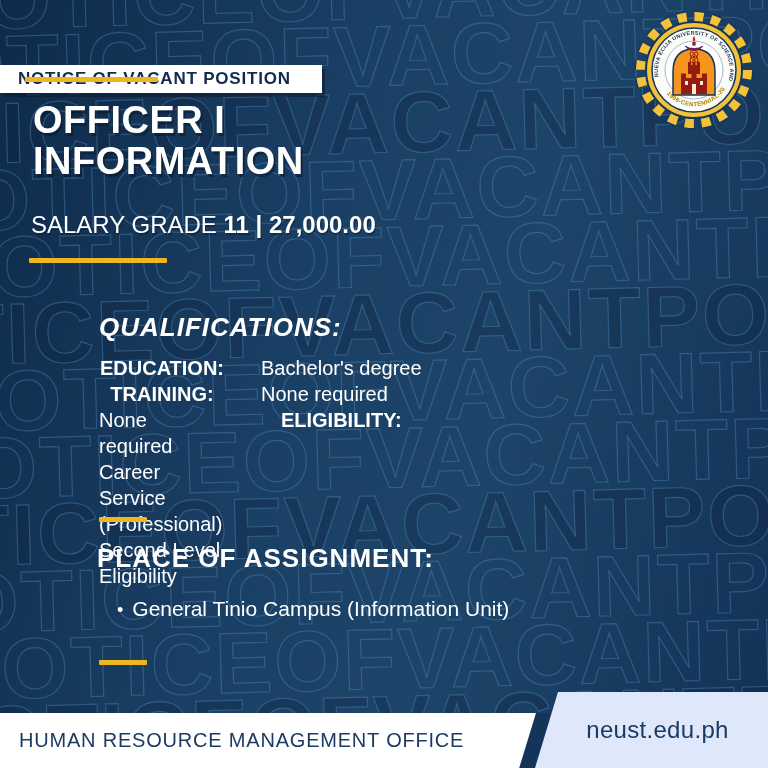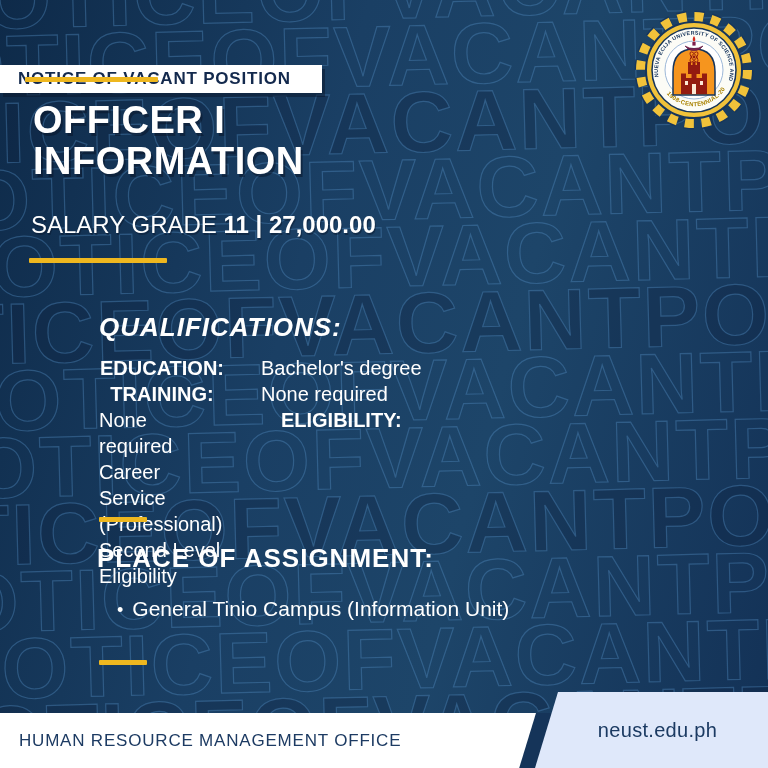--- a/index.html
+++ b/index.html
@@ -63,7 +63,7 @@
     position:absolute;left:0;top:713px;width:768px;height:55px;background:#ffffff;
     display:flex;align-items:center;padding-left:19px;box-sizing:border-box;
   }
-  .office{font-size:17px;letter-spacing:.8px;color:#1d3b63;font-weight:500;white-space:nowrap;}
+  .office{font-size:20px;letter-spacing:.8px;color:#1d3b63;font-weight:500;white-space:nowrap;}
   .stripe{
     position:absolute;top:713px;left:536px;width:42px;height:55px;background:#153459;
     transform:skewX(-17deg);transform-origin:top left;

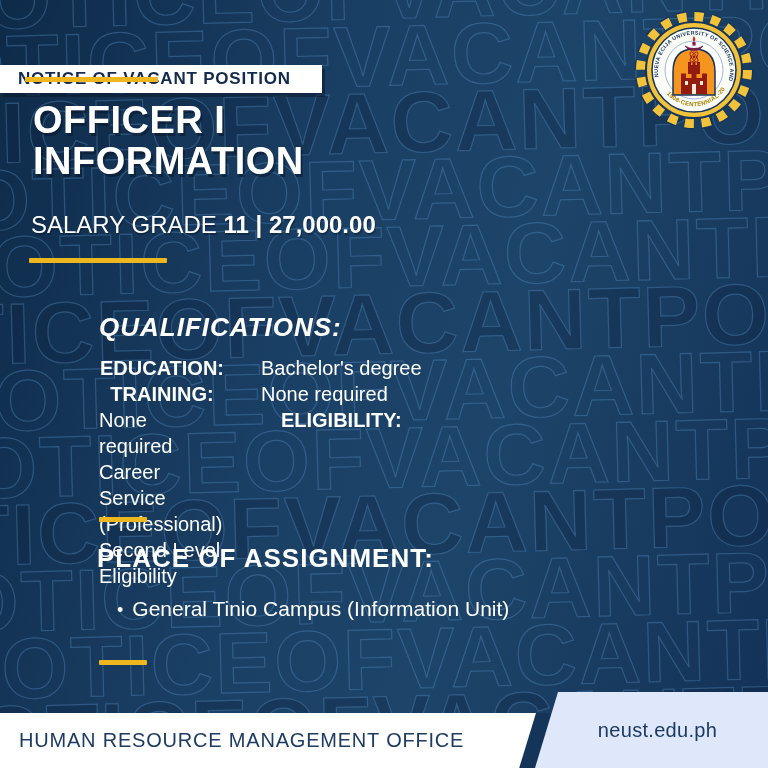--- a/index.html
+++ b/index.html
@@ -73,7 +73,7 @@
     clip-path:polygon(23px 0,100% 0,100% 100%,0 100%);
     display:flex;align-items:center;justify-content:center;
   }
-  .website{font-size:20px;color:#1b3a62;font-weight:500;letter-spacing:.3px;padding-left:12px;}
+  .website{font-size:24px;color:#1b3a62;font-weight:500;letter-spacing:.3px;padding-left:12px;}
   
   .logo{position:absolute;left:634px;top:10px;width:120px;height:120px;}
 </style>

